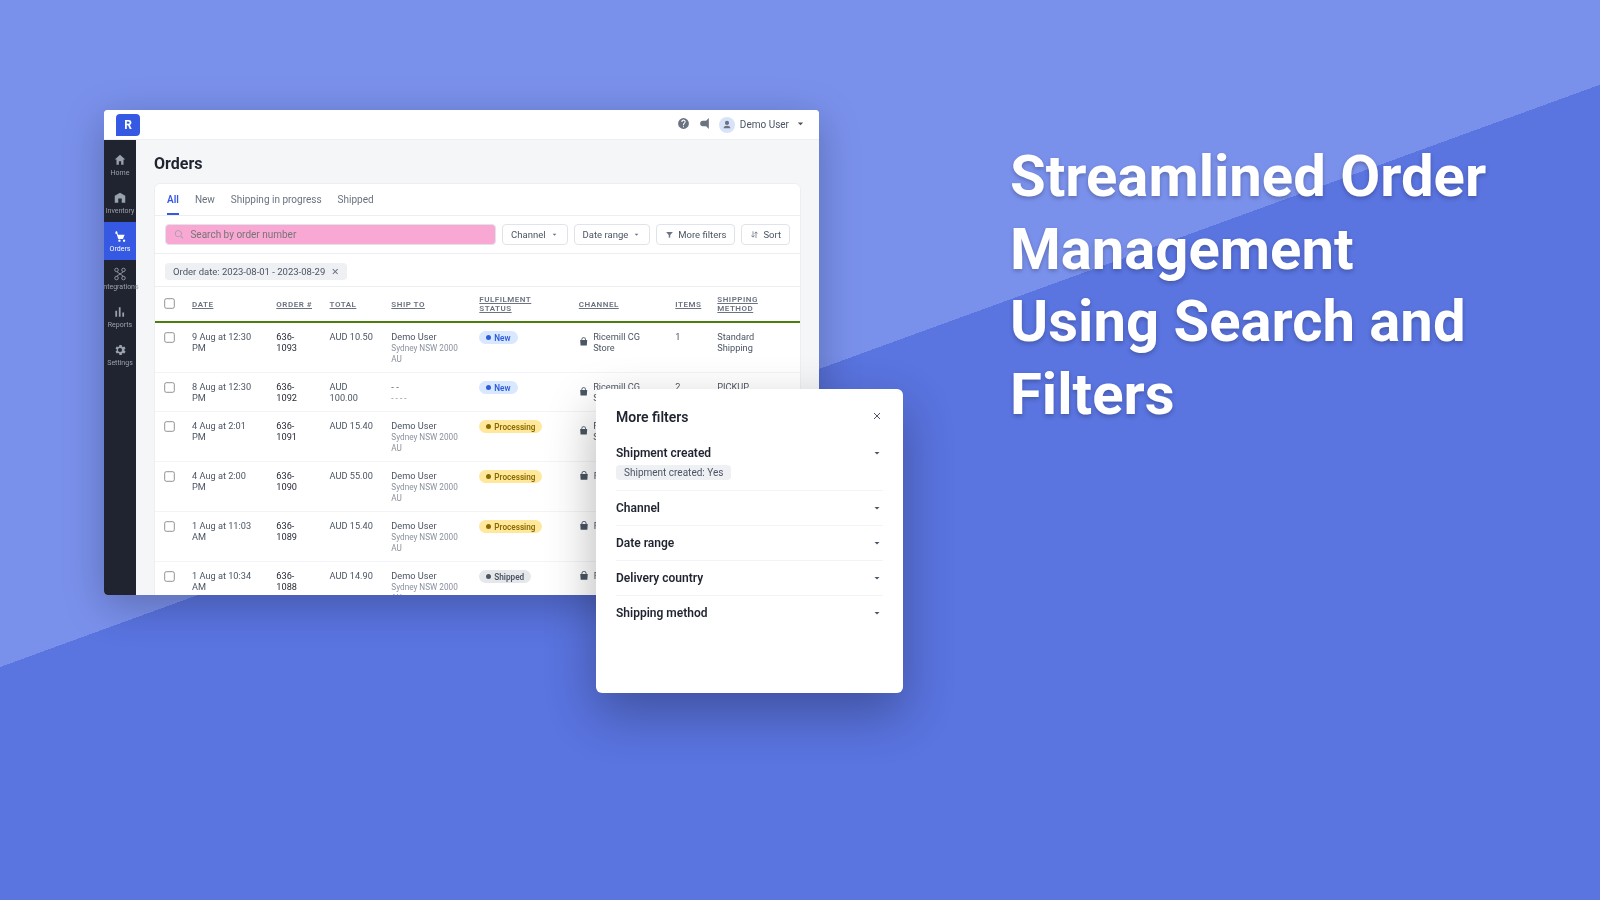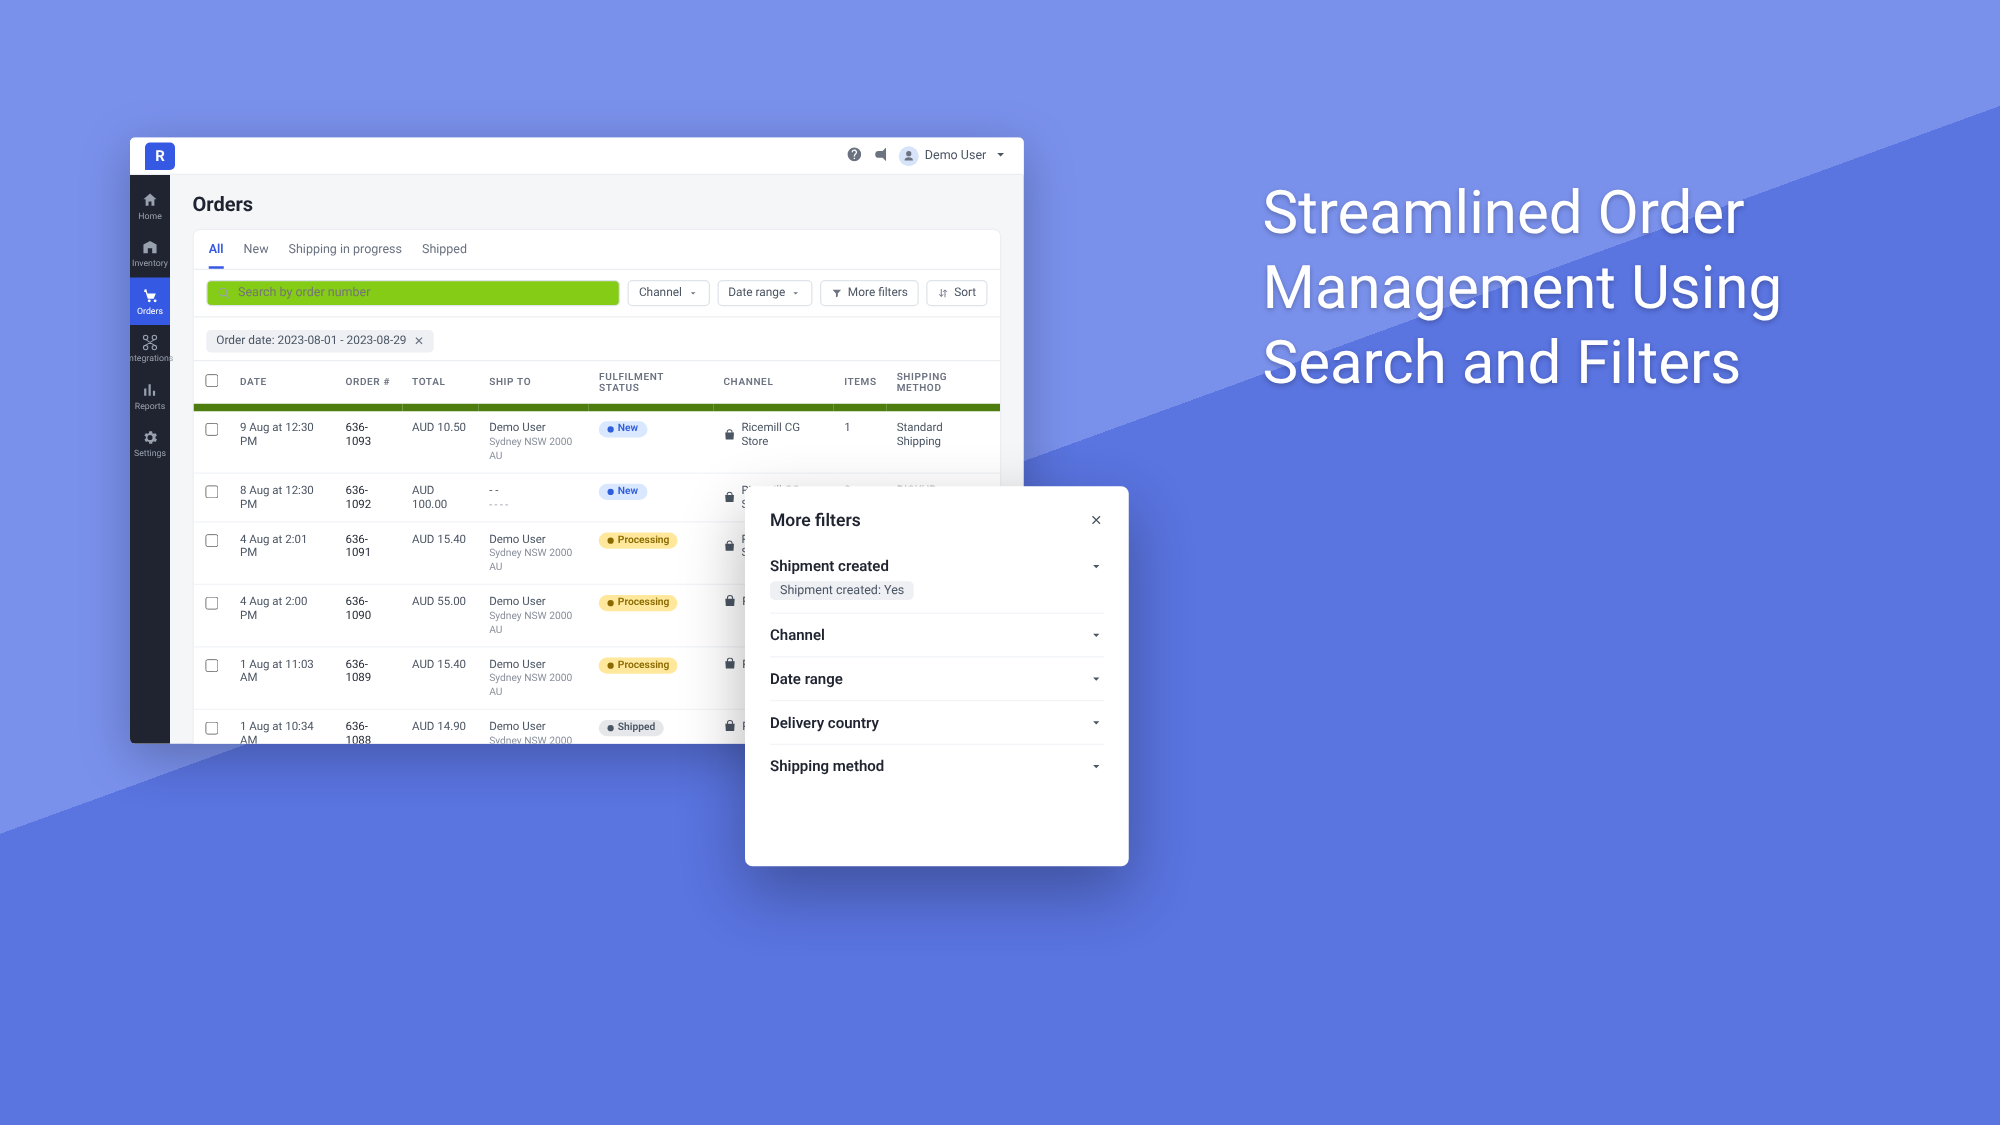--- a/index.html
+++ b/index.html
@@ -8,7 +8,7 @@
 
   .marketing-headline {
     position:absolute; right:90px; top:140px; width:500px;
-    color:#fff; font-size:48px; font-weight:400; line-height:1.25;
+    color:#fff; font-size:58px; font-weight:700; line-height:1.25;
     text-shadow:0 2px 4px rgba(0,0,0,0.25);
   }
 

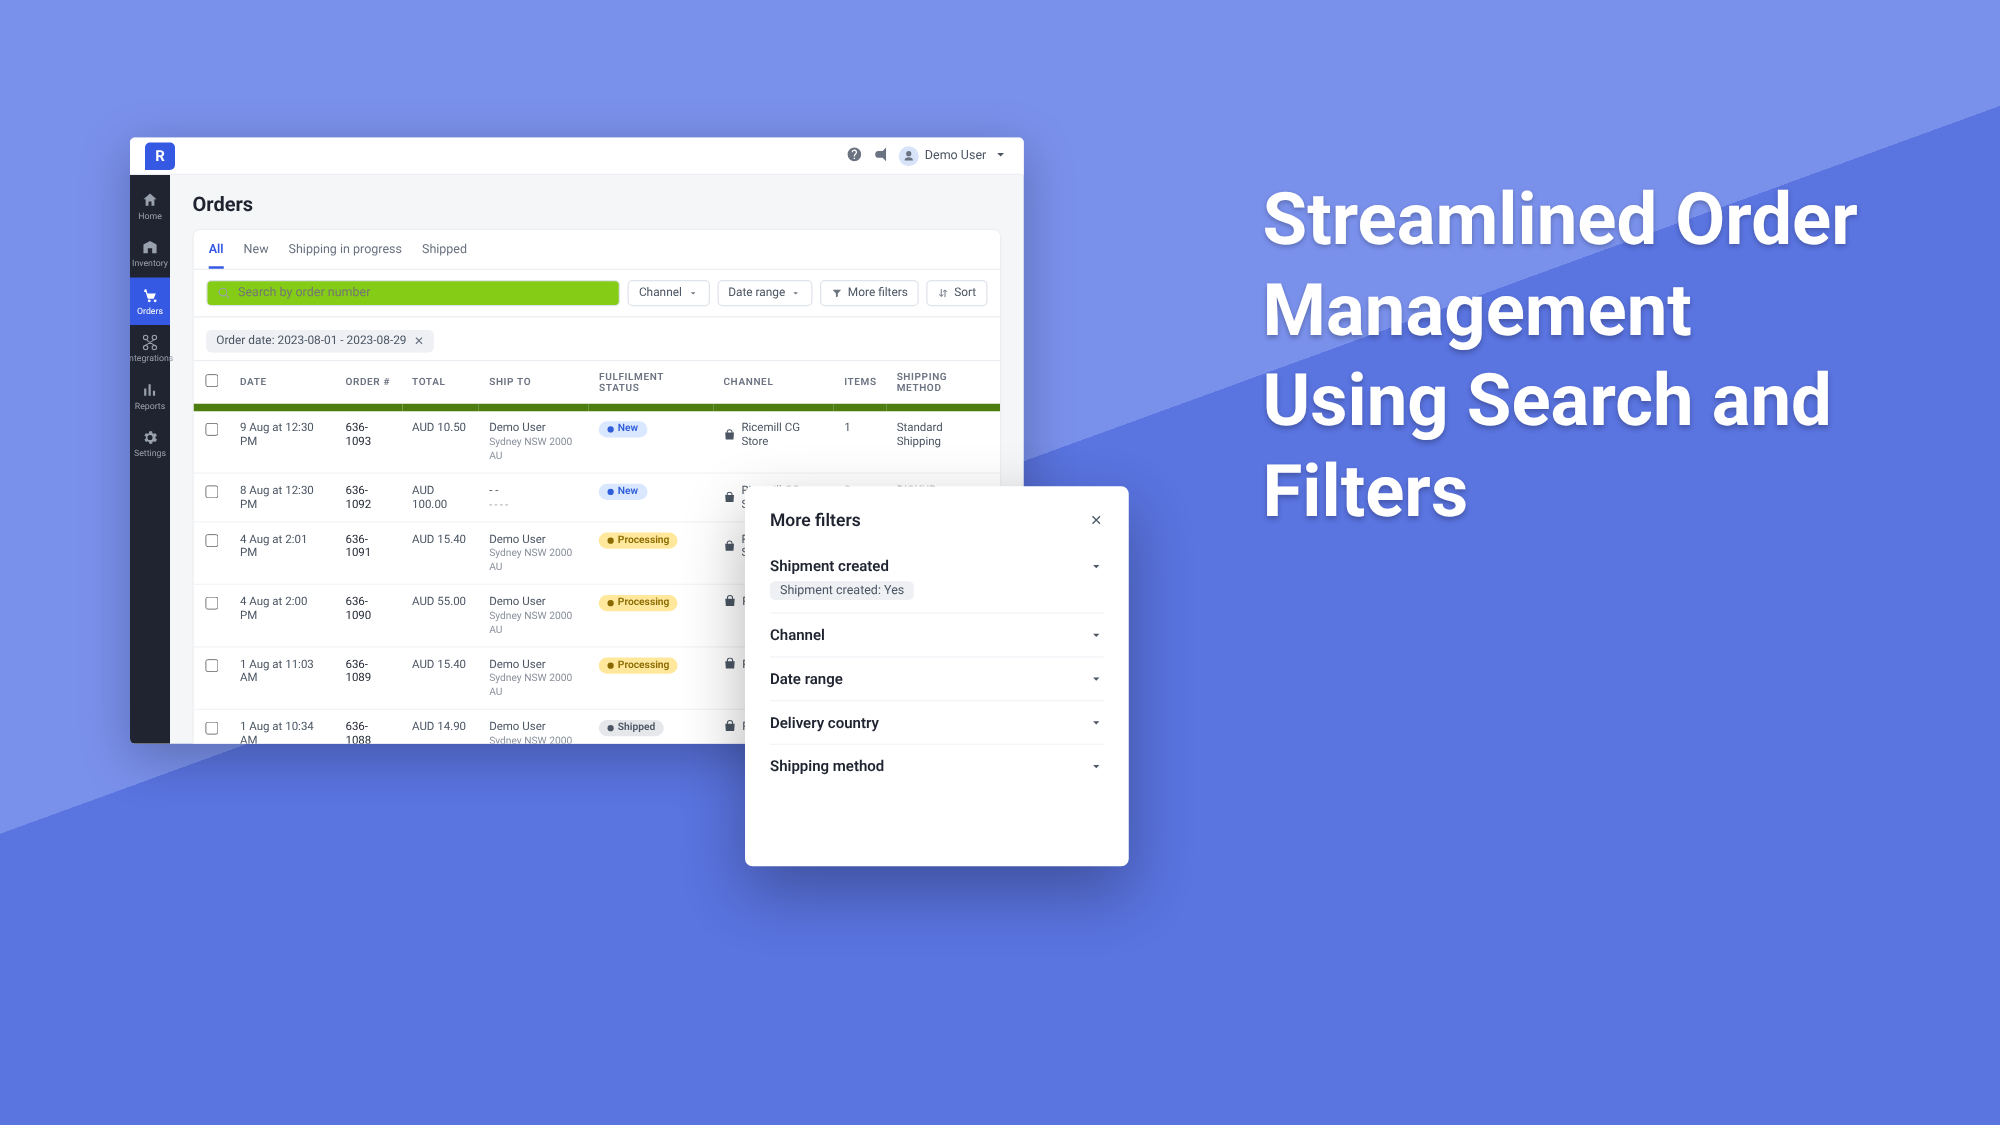--- a/index.html
+++ b/index.html
@@ -44,7 +44,7 @@
   .tab.active { color:#3659e3; border-bottom:2px solid #3659e3; font-weight:600; }
 
   .toolbar { display:flex; gap:6px; align-items:center; padding:8px 10px; border-bottom:1px solid #eceef1; }
-  .search-wrap { flex:1; display:flex; gap:6px; background:#84cc16; border:1px solid #dfe3ea; border-radius:4px; padding:4px 8px; }
+  .search-wrap { flex:1; display:flex; gap:6px; background:#f9a8d4; border:1px solid #dfe3ea; border-radius:4px; padding:4px 8px; }
   .search-wrap svg { width:11px; height:11px; fill:#9aa1ae; }
   .search-wrap input { border:none; outline:none; font-size:10px; width:100%; color:#4b5563; background:transparent; }
   .tool-btn { display:flex; align-items:center; gap:4px; border:1px solid #dfe3ea; border-radius:4px; padding:4px 8px; font-size:9.5px; color:#4b5563; background:#fff; cursor:pointer; }

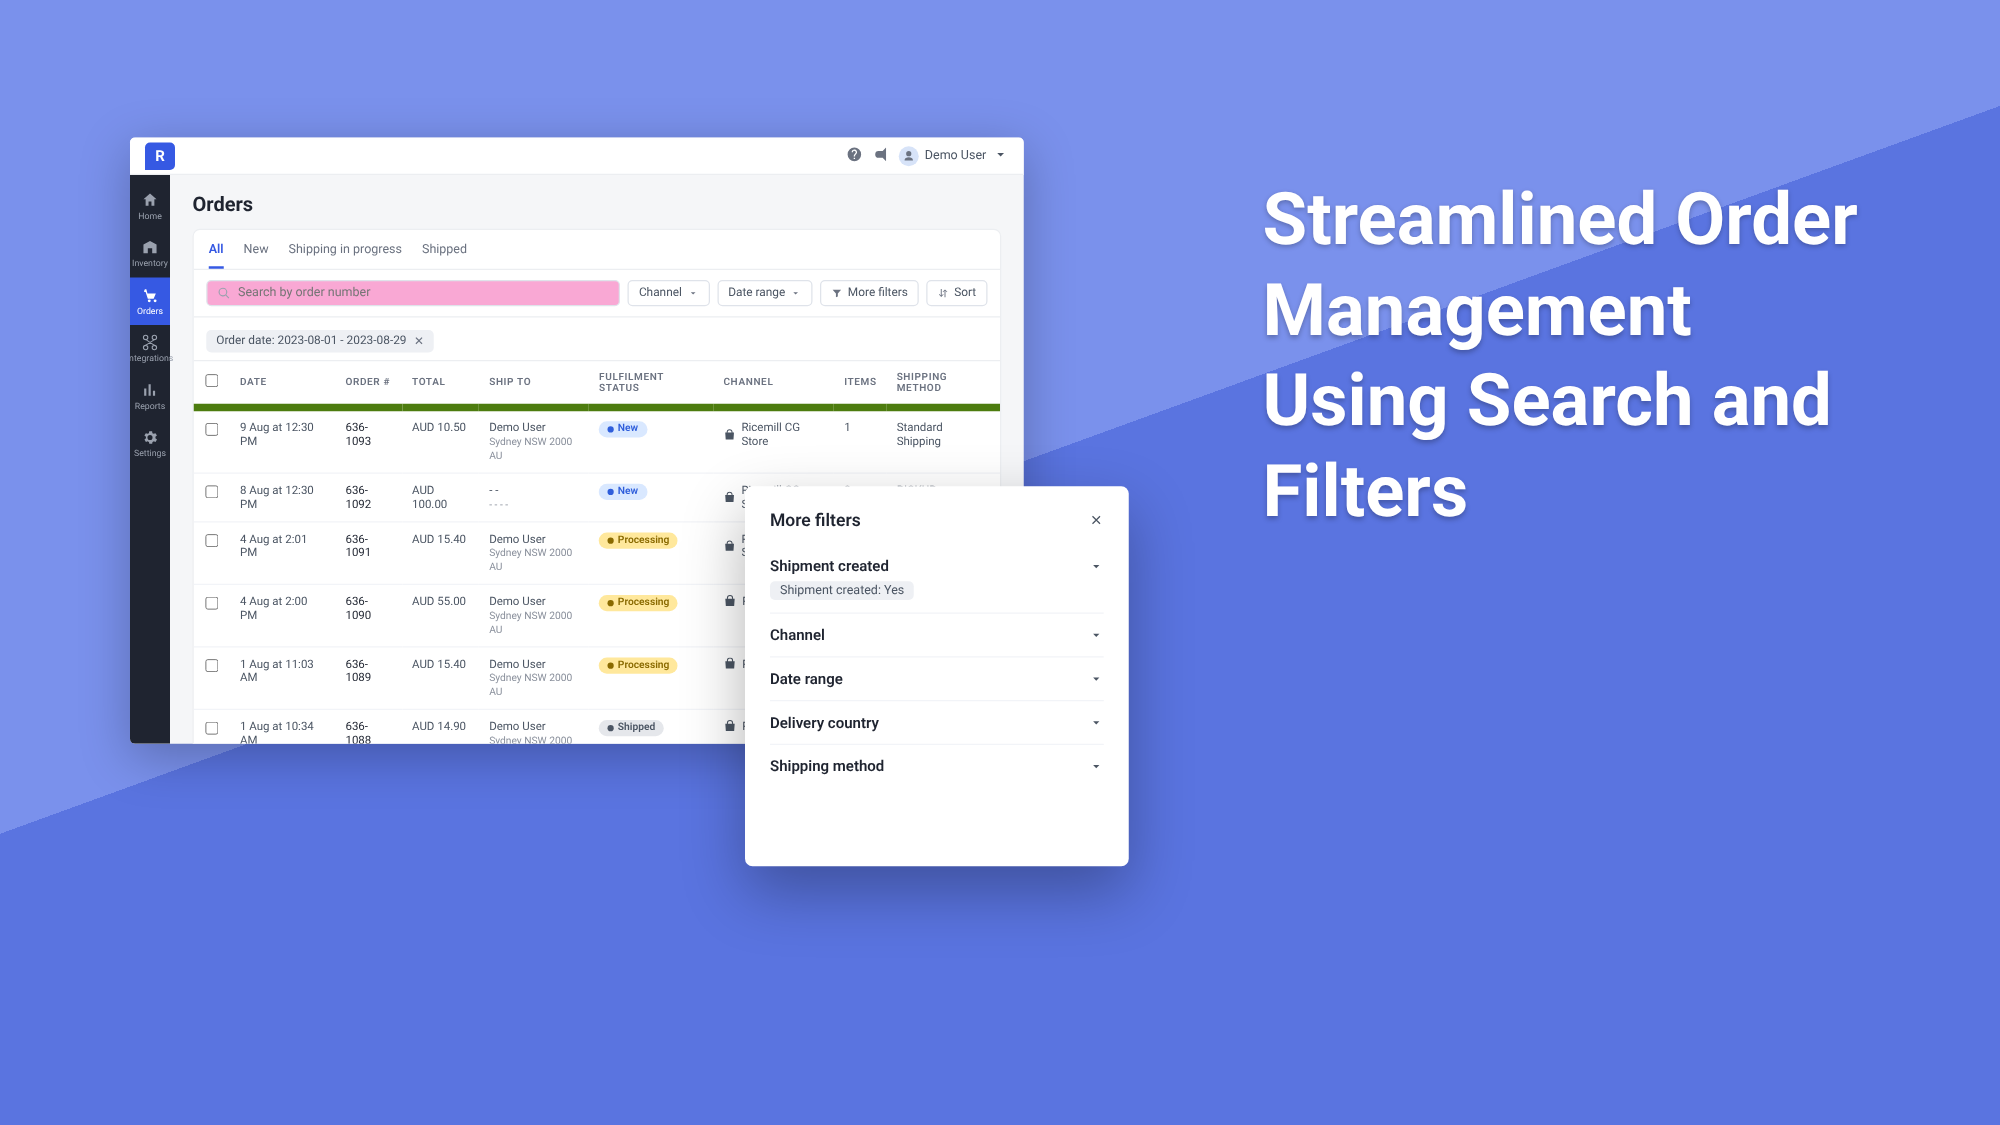--- a/index.html
+++ b/index.html
@@ -55,7 +55,7 @@
   .chip .x { cursor:pointer; color:#6b7280; }
 
   .table { width:100%; border-collapse:collapse; font-size:9.2px; color:#4b5563; }
-  .table th { text-align:left; font-weight:600; color:#6b7280; font-size:8px; letter-spacing:0.5px; padding:8px 8px; border-bottom:6px solid #4d7c0f; text-transform:uppercase; }
+  .table th { text-align:left; font-weight:600; color:#6b7280; font-size:8px; letter-spacing:0.5px; padding:8px 8px; border-bottom:2px solid #4d7c0f; text-transform:uppercase;text-decoration:underline; }
   .table td { padding:8px 8px; border-bottom:1px solid #f2f4f8; vertical-align:top; }
   .ck { width:18px; }
   .ck input { transform:scale(0.8); }

